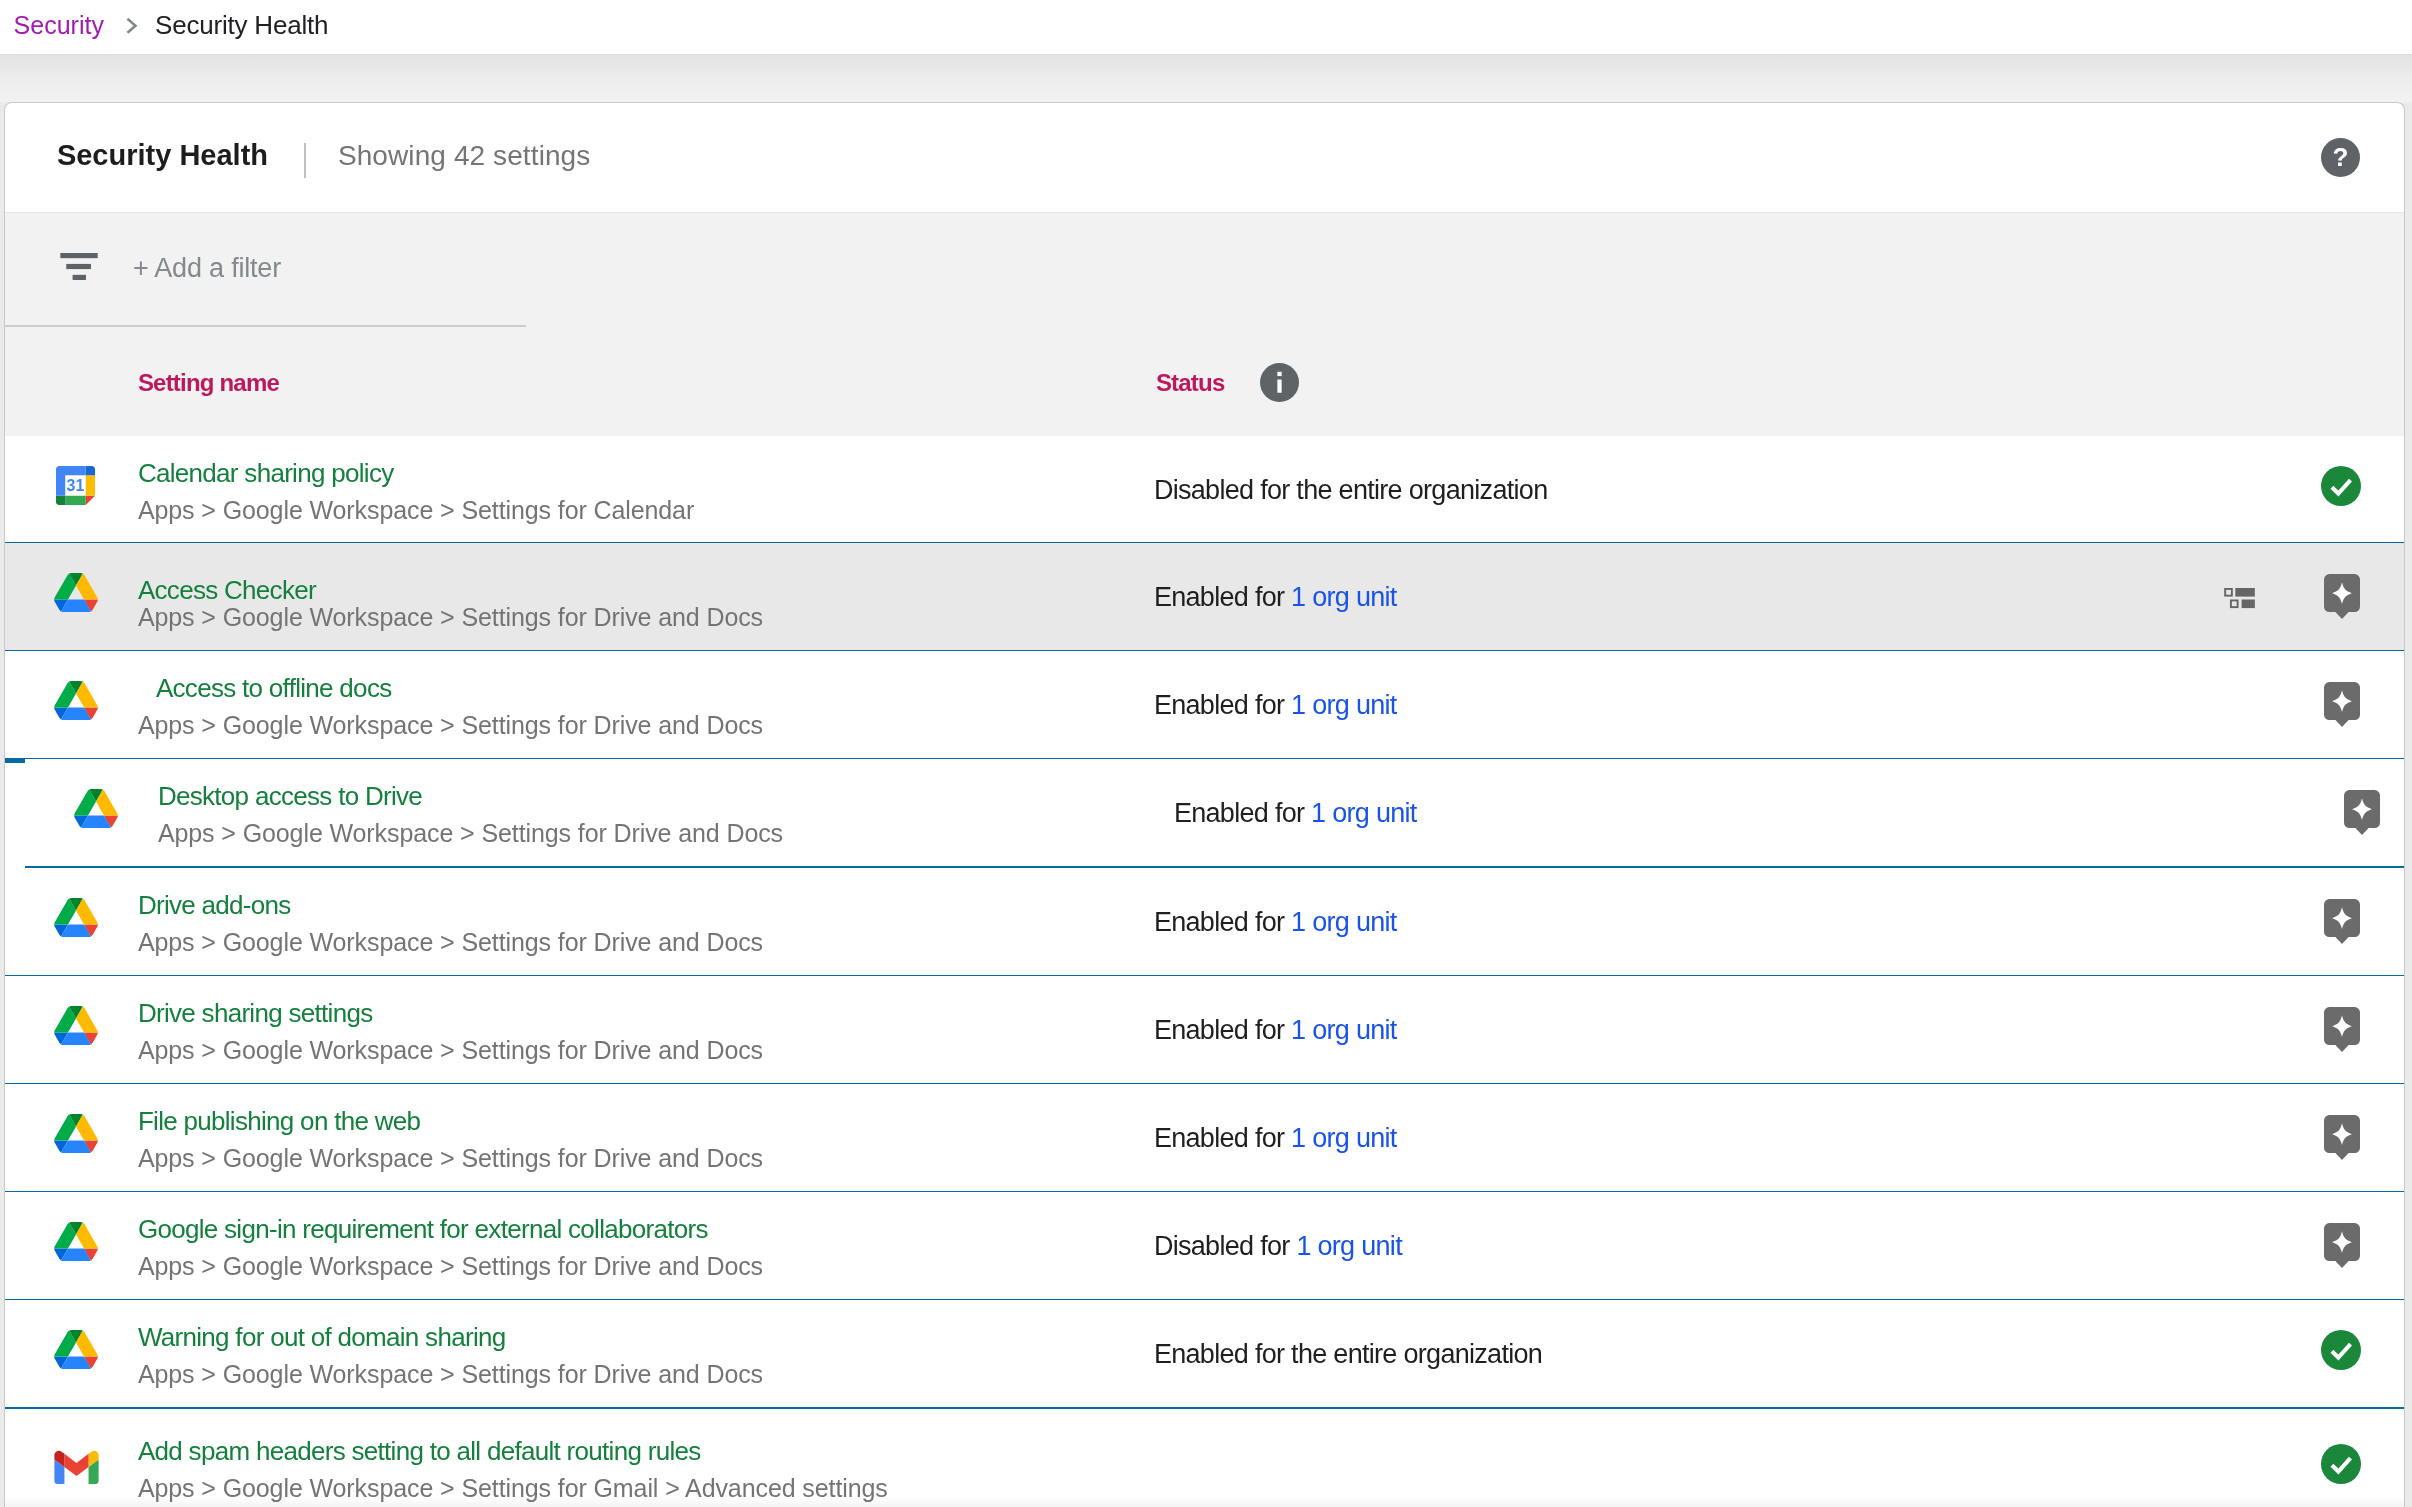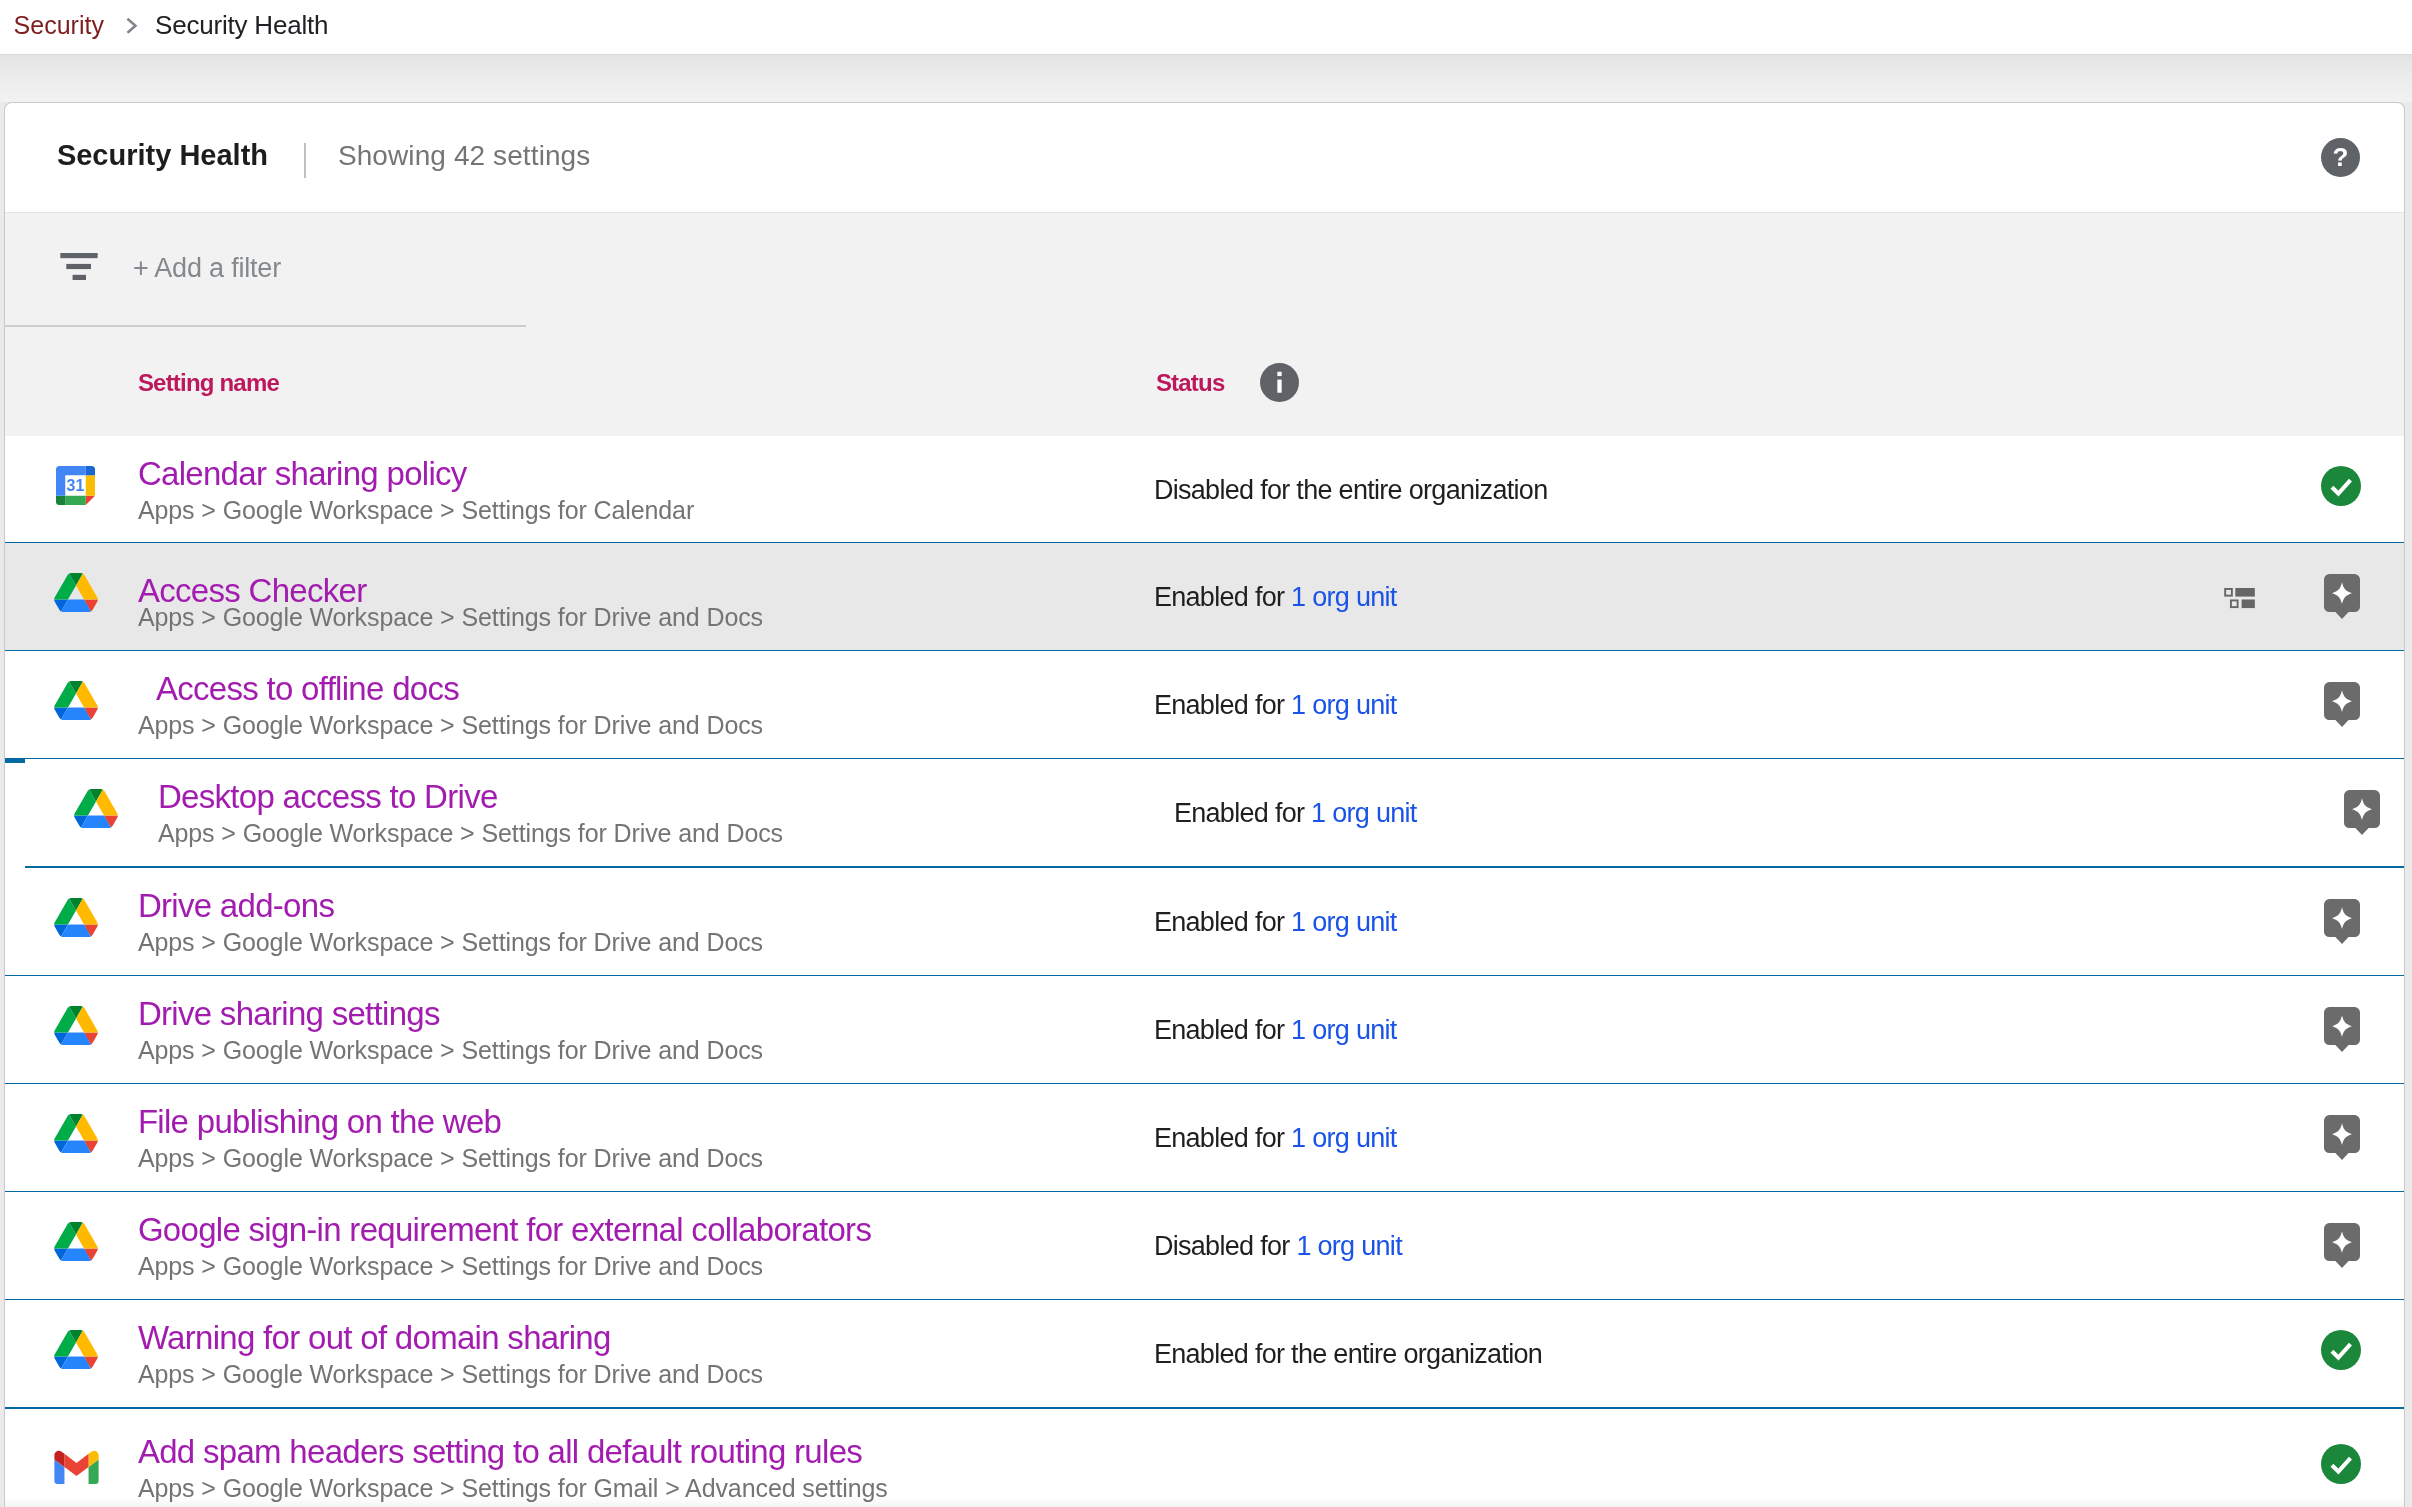--- a/index.html
+++ b/index.html
@@ -6,7 +6,7 @@
 body{width:2412px;height:1508px;position:relative;overflow:hidden;background:#fff;
   font-family:"Liberation Sans",sans-serif;-webkit-font-smoothing:antialiased}
 .abs{position:absolute}
-.crumb1{left:13.6px;top:10.7px;font-size:25px;color:#7f1d1d}
+.crumb1{left:13.6px;top:10.7px;font-size:25px;color:#a21caf}
 .crumb2{left:155px;top:9.7px;font-size:26px;letter-spacing:-0.2px;color:#202124}
 .lower{left:0;top:54px;width:2412px;height:1454px;background:#eaeaea}
 .band{left:0;top:54px;width:2412px;height:48px;

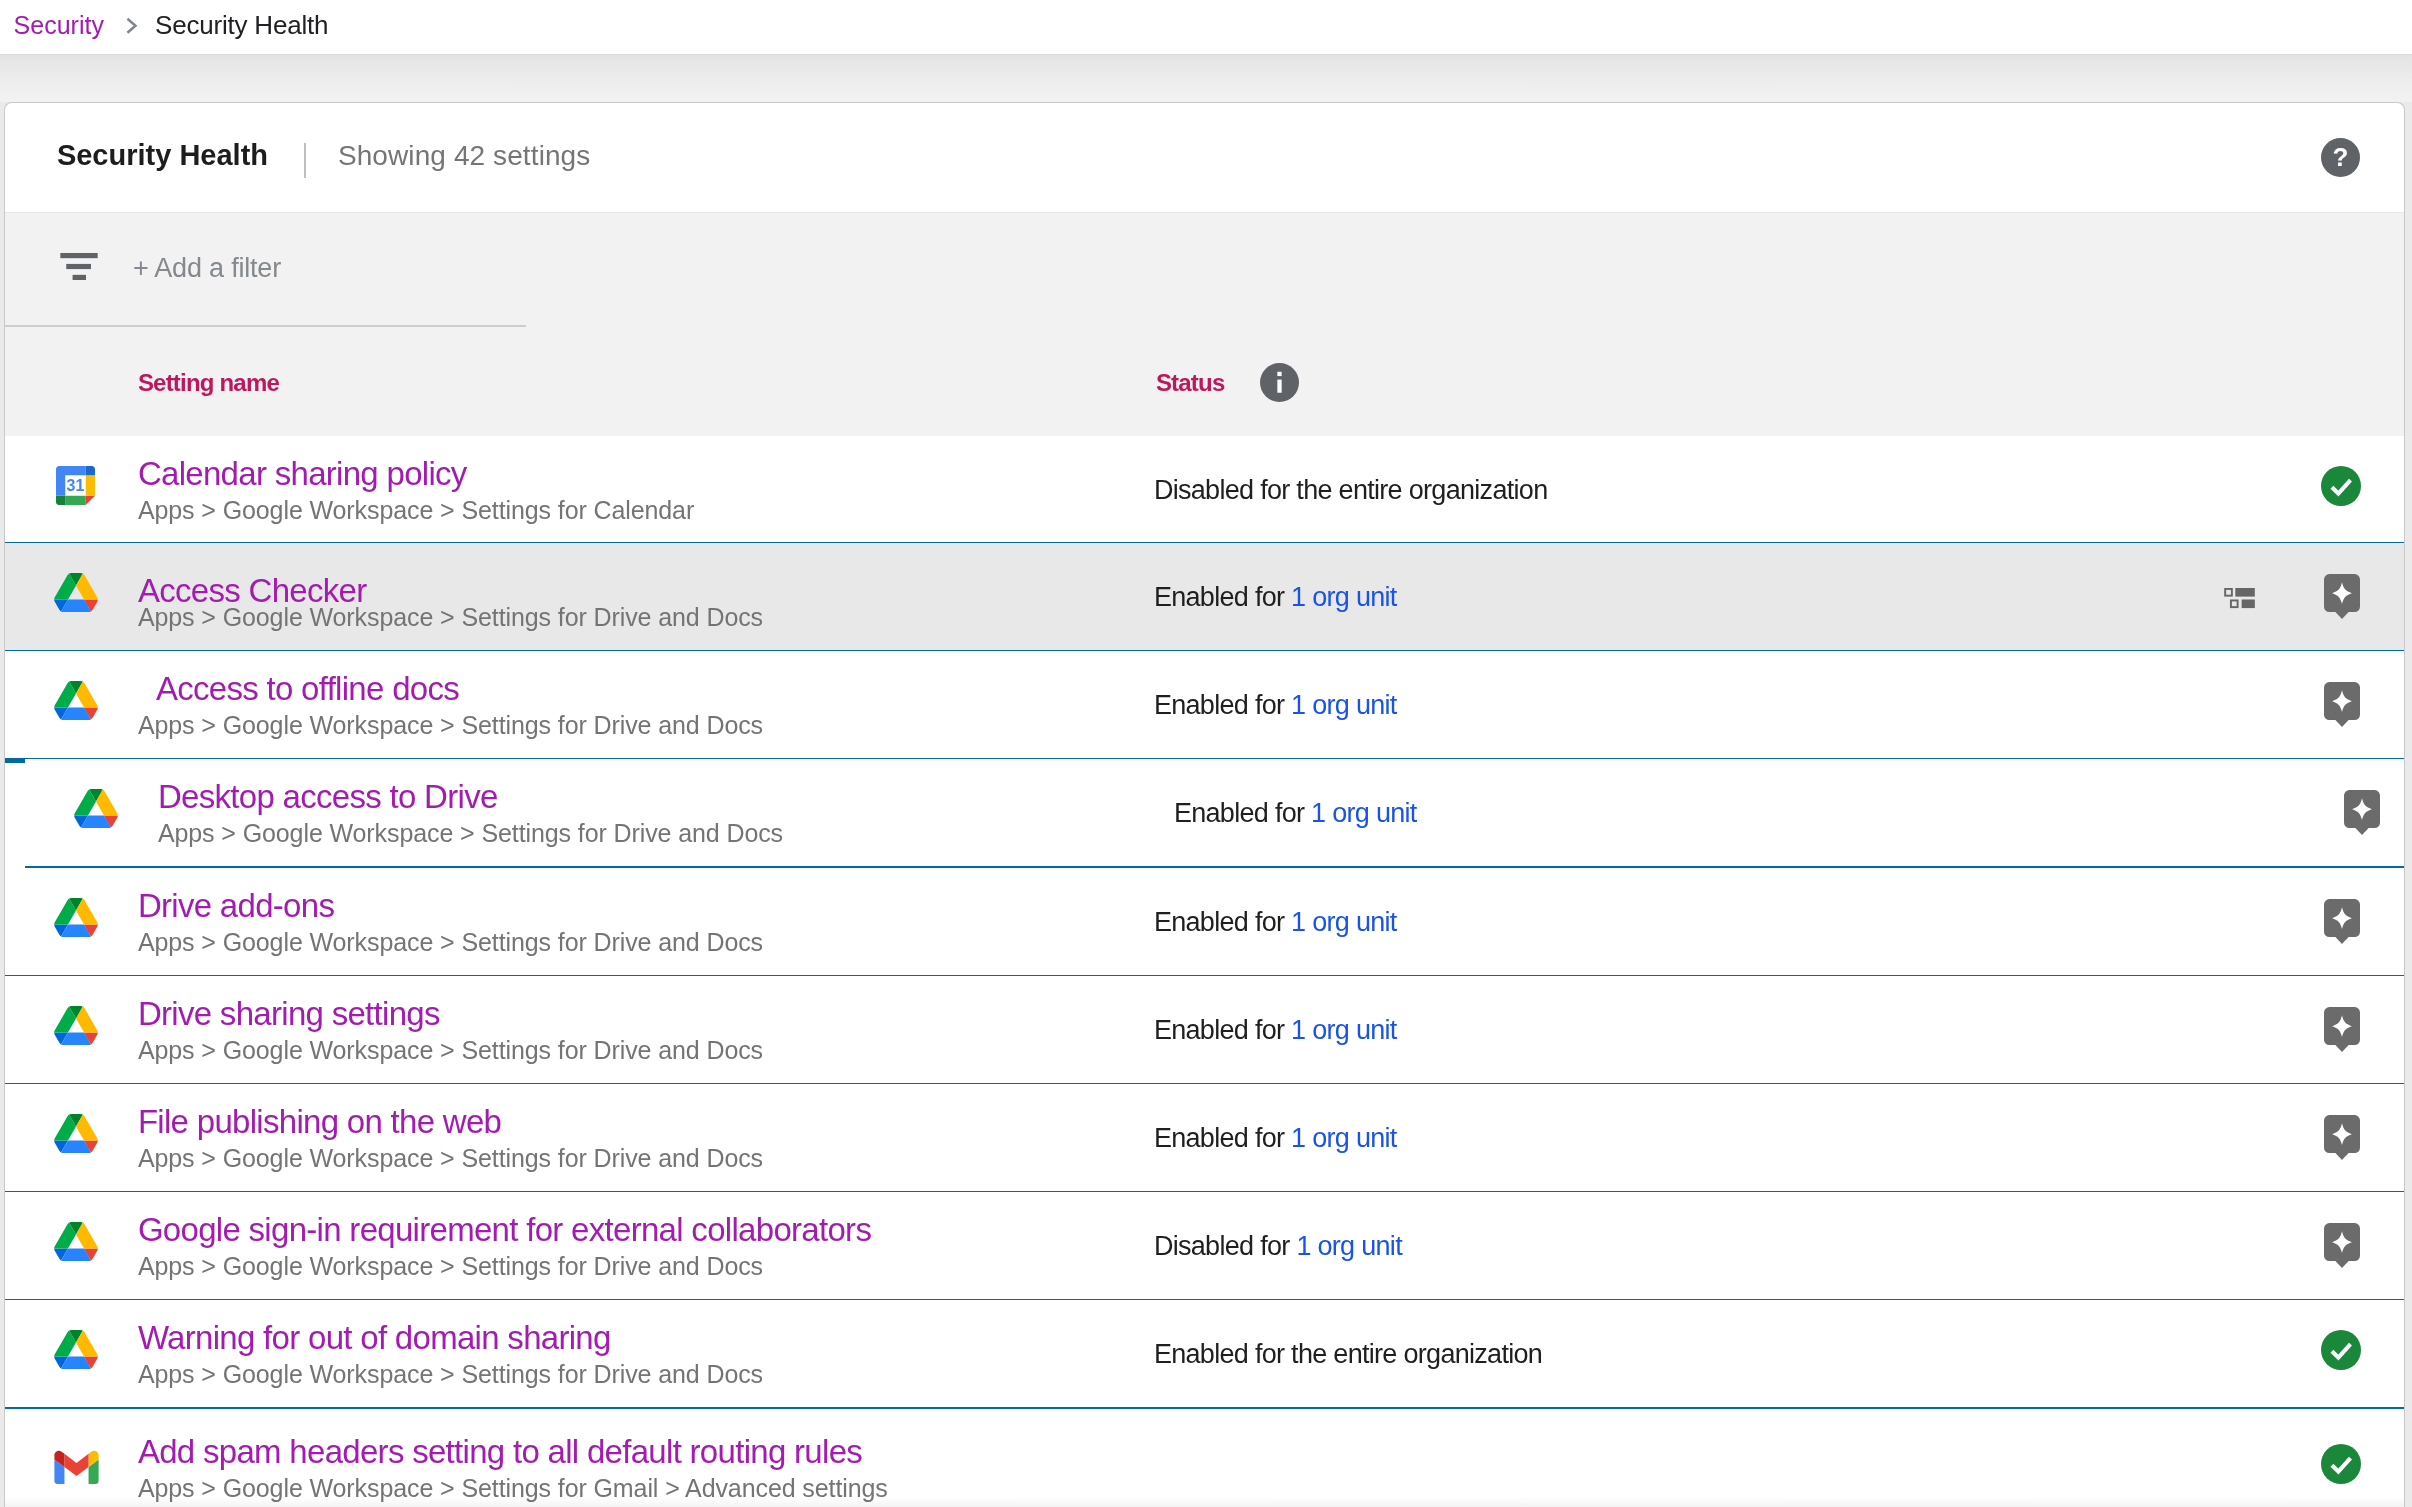--- a/index.html
+++ b/index.html
@@ -25,7 +25,7 @@
 .funder{left:0;top:222px;width:521px;height:1.9px;background:#cdcdcd}
 .colh{font-size:24px;letter-spacing:-0.8px;font-weight:bold;color:#be185d}
 .row{position:absolute;left:0;width:2399px;border-bottom:5px solid #0369a1;background:#fff}
-.t{font-size:33px;letter-spacing:-0.7px;color:#a21caf;white-space:nowrap;line-height:31px}
+.t{font-size:26px;letter-spacing:-0.7px;color:#15803d;white-space:nowrap;line-height:31px}
 .s{font-size:25px;letter-spacing:-0.1px;color:#747474;white-space:nowrap;line-height:27px}
 .st{font-size:27px;letter-spacing:-0.7px;color:#1f1f1f;white-space:nowrap;line-height:29px}
 .lnk{color:#1a53e8}

